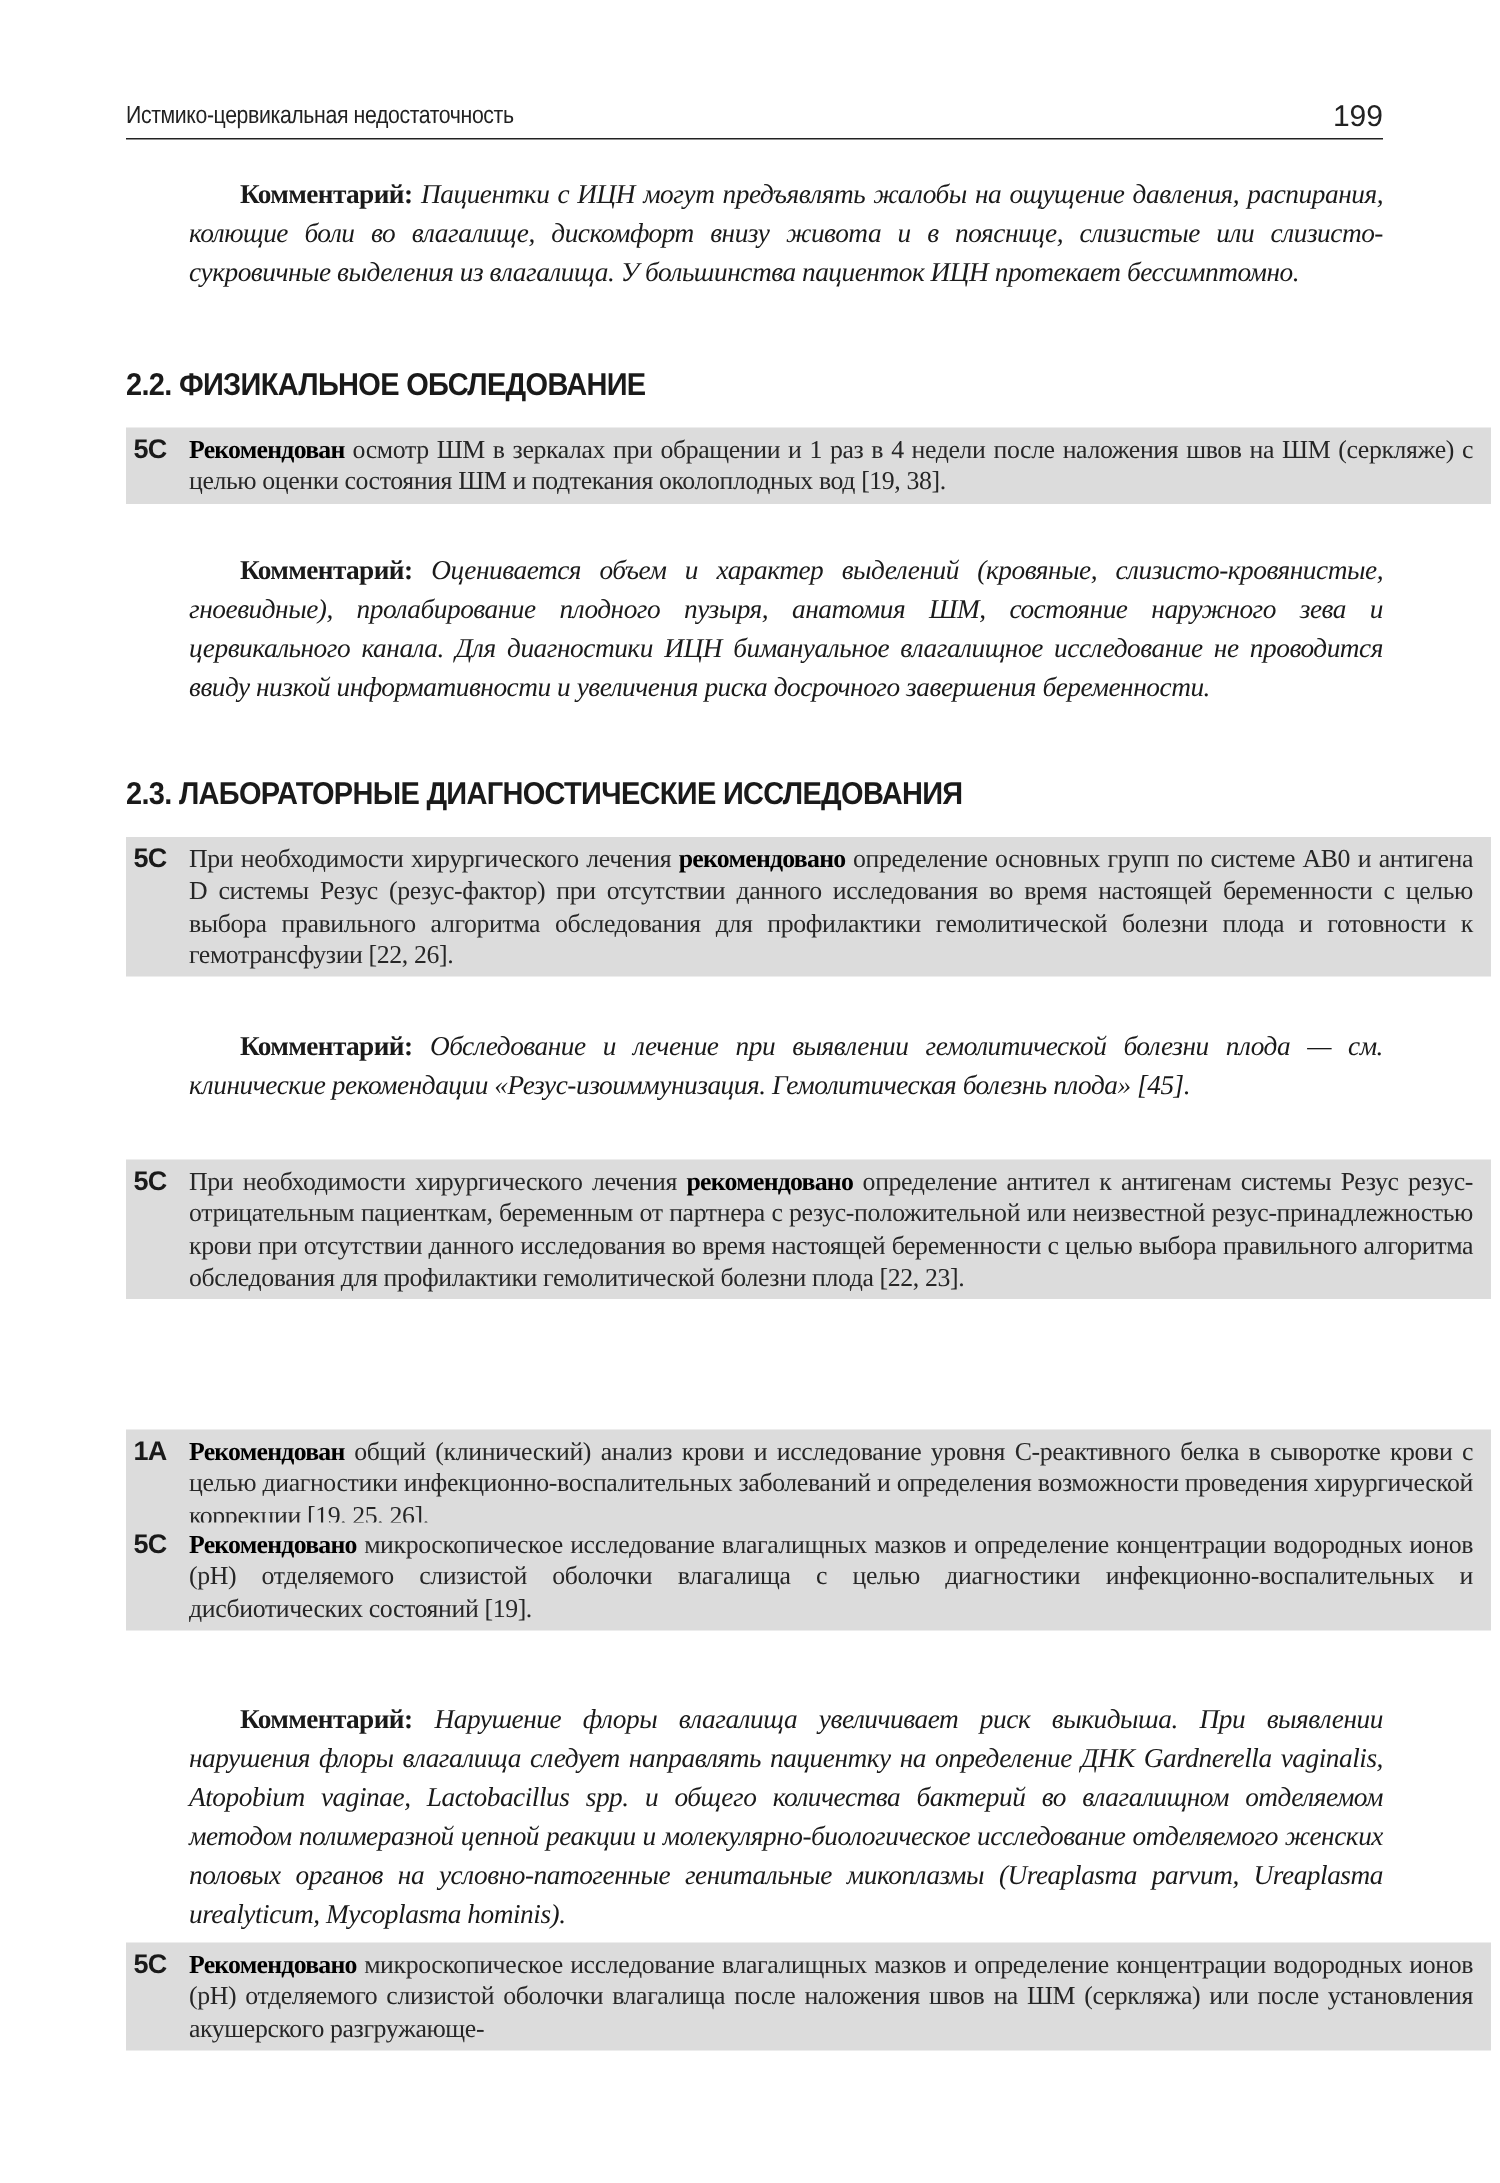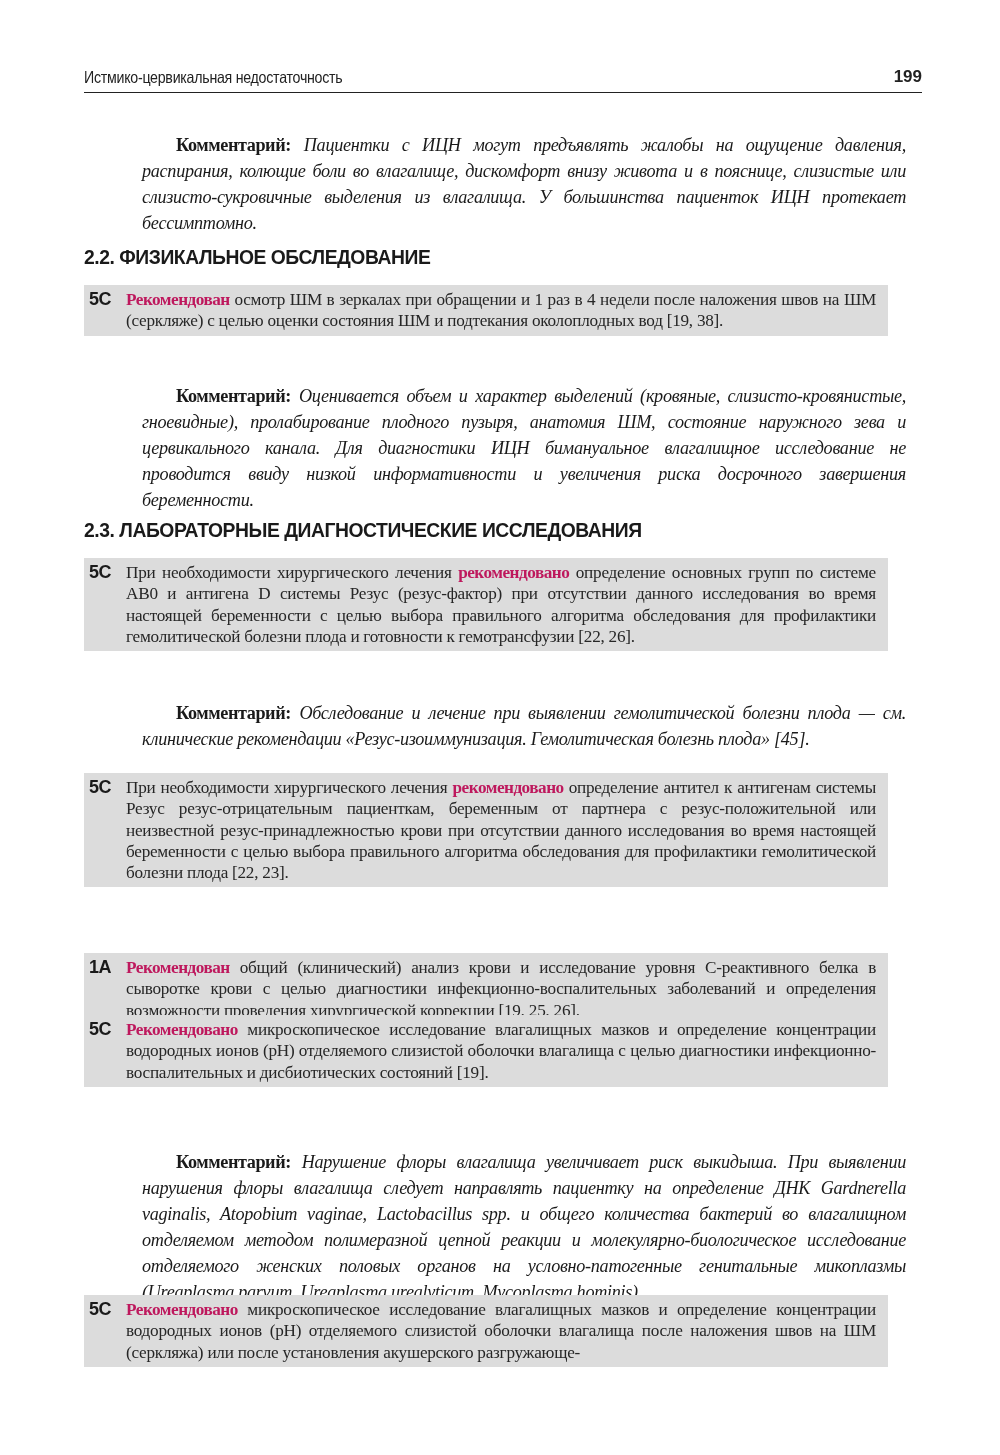--- a/index.html
+++ b/index.html
@@ -7,7 +7,7 @@
   .page { position:absolute; left:84px; top:0; width:838px; }
   .running-head { position:absolute; top:66px; left:0; width:838px; height:26px; border-bottom:1.5px solid #222; }
   .running-title { position:absolute; left:0; top:2px; font-family:"Liberation Sans", sans-serif; font-size:16.5px; letter-spacing:-0.3px; color:#222; transform:scaleX(0.86); transform-origin:left; }
-  .page-number { position:absolute; right:0; top:1px; font-family:"Liberation Sans", sans-serif; font-size:17px; font-weight:bold; color:#222; }
+  .page-number { position:absolute; right:0; top:1px; font-family:"Liberation Sans", sans-serif; font-size:20px; font-weight:normal; color:#222; }
   .block { position:absolute; left:0; width:838px; }
   .comment { font-family:"Liberation Serif", serif; font-size:18.2px; line-height:26px; text-align:justify; padding-left:42px; padding-right:0; box-sizing:border-box; }
   .comment .c-label { font-weight:bold; font-style:normal; letter-spacing:-0.4px; }

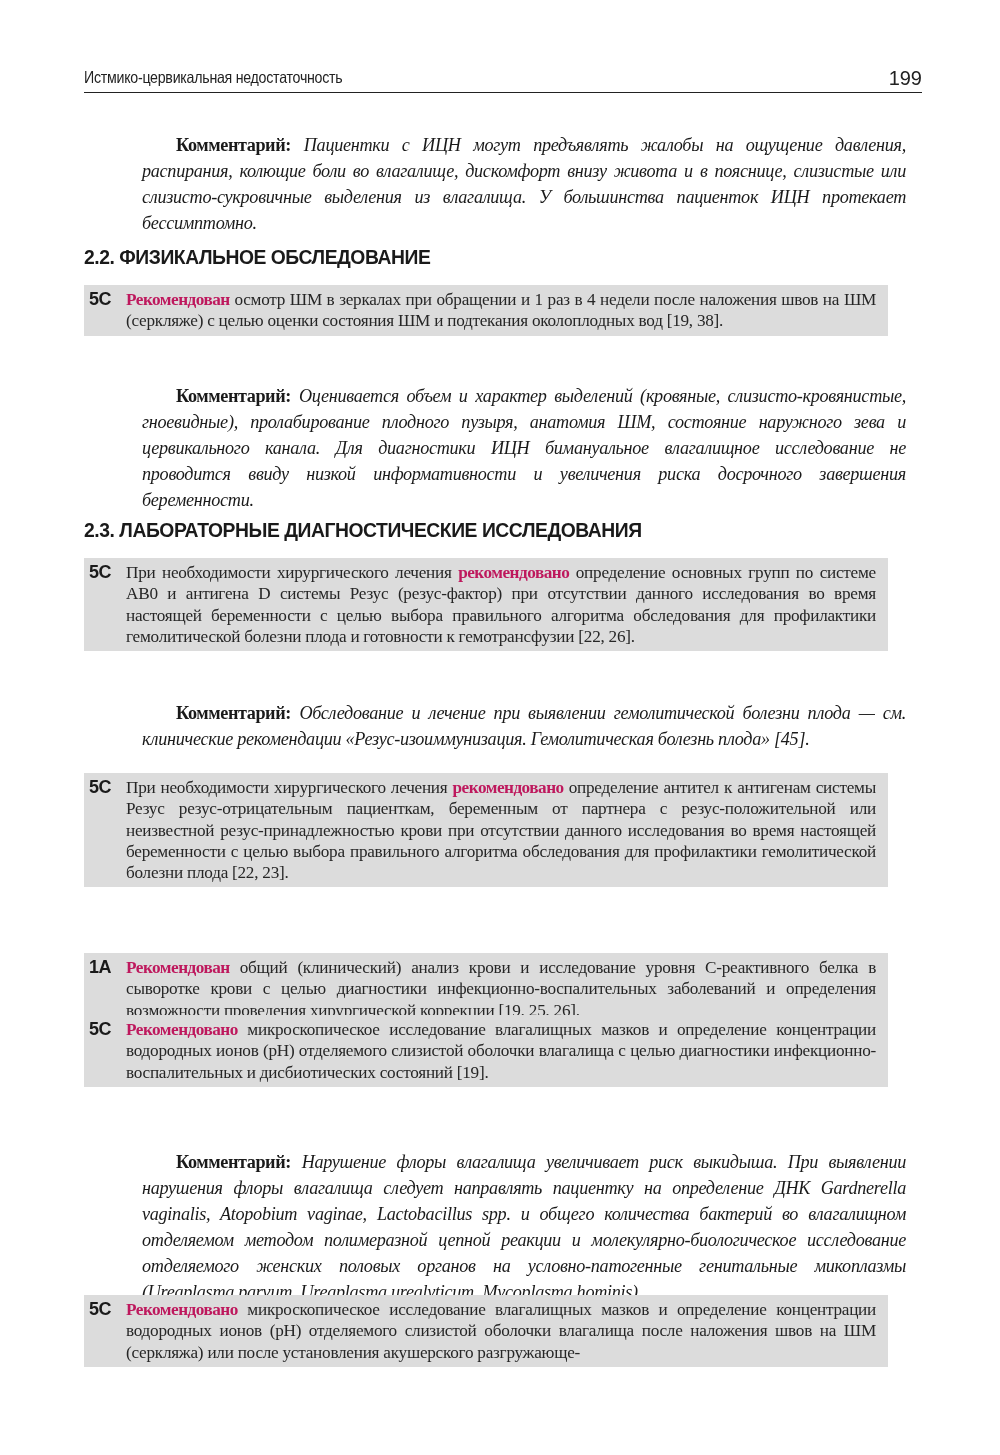--- a/index.html
+++ b/index.html
@@ -12,7 +12,7 @@
   .comment { font-family:"Liberation Serif", serif; font-size:18.2px; line-height:26px; text-align:justify; padding-left:42px; padding-right:0; box-sizing:border-box; }
   .comment .c-label { font-weight:bold; font-style:normal; letter-spacing:-0.4px; }
   .comment .c-text { font-style:italic; letter-spacing:-0.3px; }
-  .comment p { margin:16px; text-indent:34px; }
+  .comment p { margin:0; text-indent:34px; }
   .section-heading { font-family:"Liberation Sans", sans-serif; font-weight:bold; font-size:21px; letter-spacing:-0.5px; color:#1a1a1a; transform:scaleX(0.92); transform-origin:left; white-space:nowrap; }
   .rec { background:#dcdcdc; padding:4px 12px 4px 42px; box-sizing:border-box; position:absolute; left:0; width:804px; font-family:"Liberation Serif", serif; font-size:17.2px; line-height:21.3px; text-align:justify; color:#262626; letter-spacing:-0.25px; }
   .rec .grade { position:absolute; left:5px; top:4px; font-family:"Liberation Sans", sans-serif; font-weight:bold; font-size:18px; color:#1a1a1a; letter-spacing:-0.5px; }

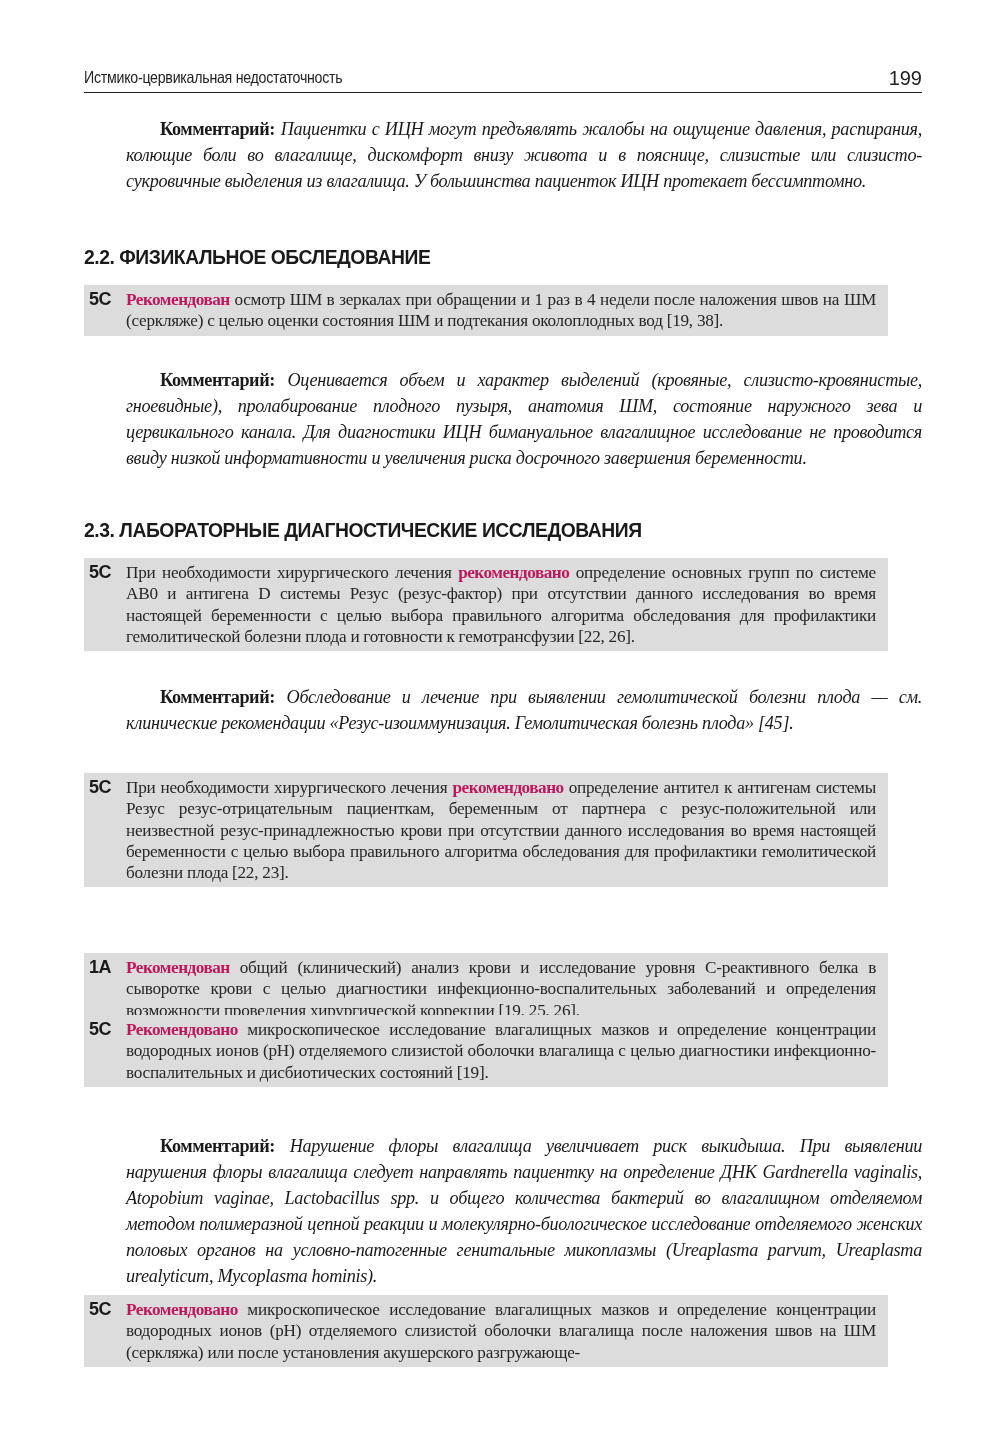--- a/index.html
+++ b/index.html
@@ -14,7 +14,7 @@
   .comment .c-text { font-style:italic; letter-spacing:-0.3px; }
   .comment p { margin:0; text-indent:34px; }
   .section-heading { font-family:"Liberation Sans", sans-serif; font-weight:bold; font-size:21px; letter-spacing:-0.5px; color:#1a1a1a; transform:scaleX(0.92); transform-origin:left; white-space:nowrap; }
-  .rec { background:#dcdcdc; padding:4px 12px 4px 42px; box-sizing:border-box; position:absolute; left:0; width:804px; font-family:"Liberation Serif", serif; font-size:17.2px; line-height:21.3px; text-align:justify; color:#262626; letter-spacing:-0.25px; }
+  .rec { background:#dcdcdc; padding:4px 12px 4px 42px; box-sizing:border-box; position:absolute; left:0; width:910px; font-family:"Liberation Serif", serif; font-size:17.2px; line-height:21.3px; text-align:justify; color:#262626; letter-spacing:-0.25px; }
   .rec .grade { position:absolute; left:5px; top:4px; font-family:"Liberation Sans", sans-serif; font-weight:bold; font-size:18px; color:#1a1a1a; letter-spacing:-0.5px; }
   .rec b { color:#be185d; letter-spacing:-0.5px; }
 </style>

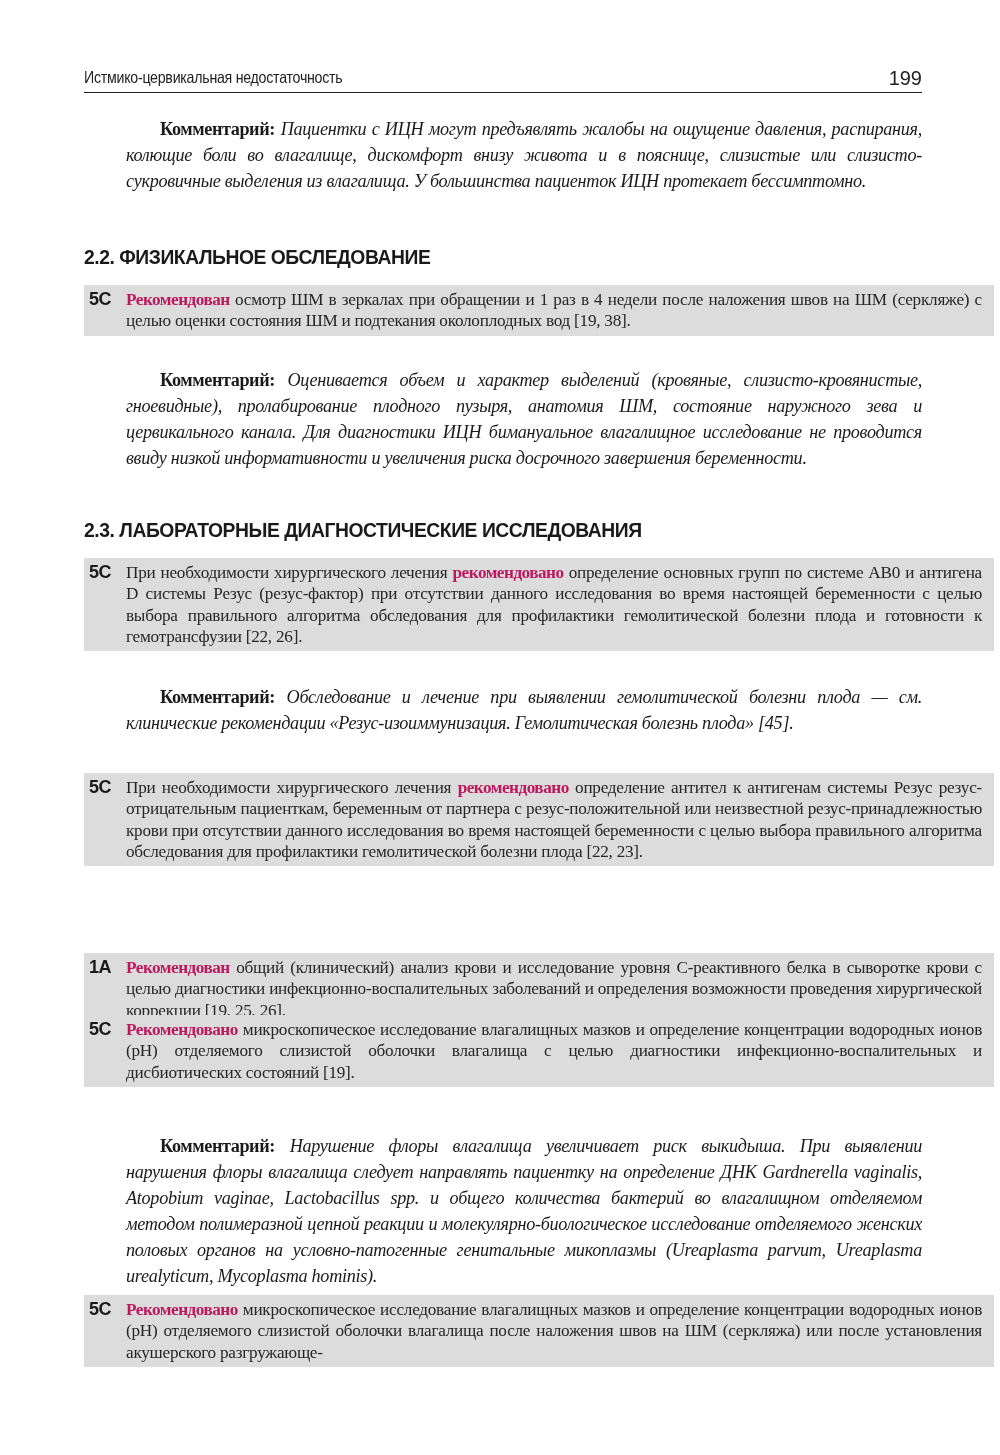--- a/index.html
+++ b/index.html
@@ -16,7 +16,7 @@
   .section-heading { font-family:"Liberation Sans", sans-serif; font-weight:bold; font-size:21px; letter-spacing:-0.5px; color:#1a1a1a; transform:scaleX(0.92); transform-origin:left; white-space:nowrap; }
   .rec { background:#dcdcdc; padding:4px 12px 4px 42px; box-sizing:border-box; position:absolute; left:0; width:910px; font-family:"Liberation Serif", serif; font-size:17.2px; line-height:21.3px; text-align:justify; color:#262626; letter-spacing:-0.25px; }
   .rec .grade { position:absolute; left:5px; top:4px; font-family:"Liberation Sans", sans-serif; font-weight:bold; font-size:18px; color:#1a1a1a; letter-spacing:-0.5px; }
-  .rec b { color:#be185d; letter-spacing:-0.5px; }
+  .rec b { color:#000000; letter-spacing:-0.5px; }
 </style>
 </head>
 <body>

